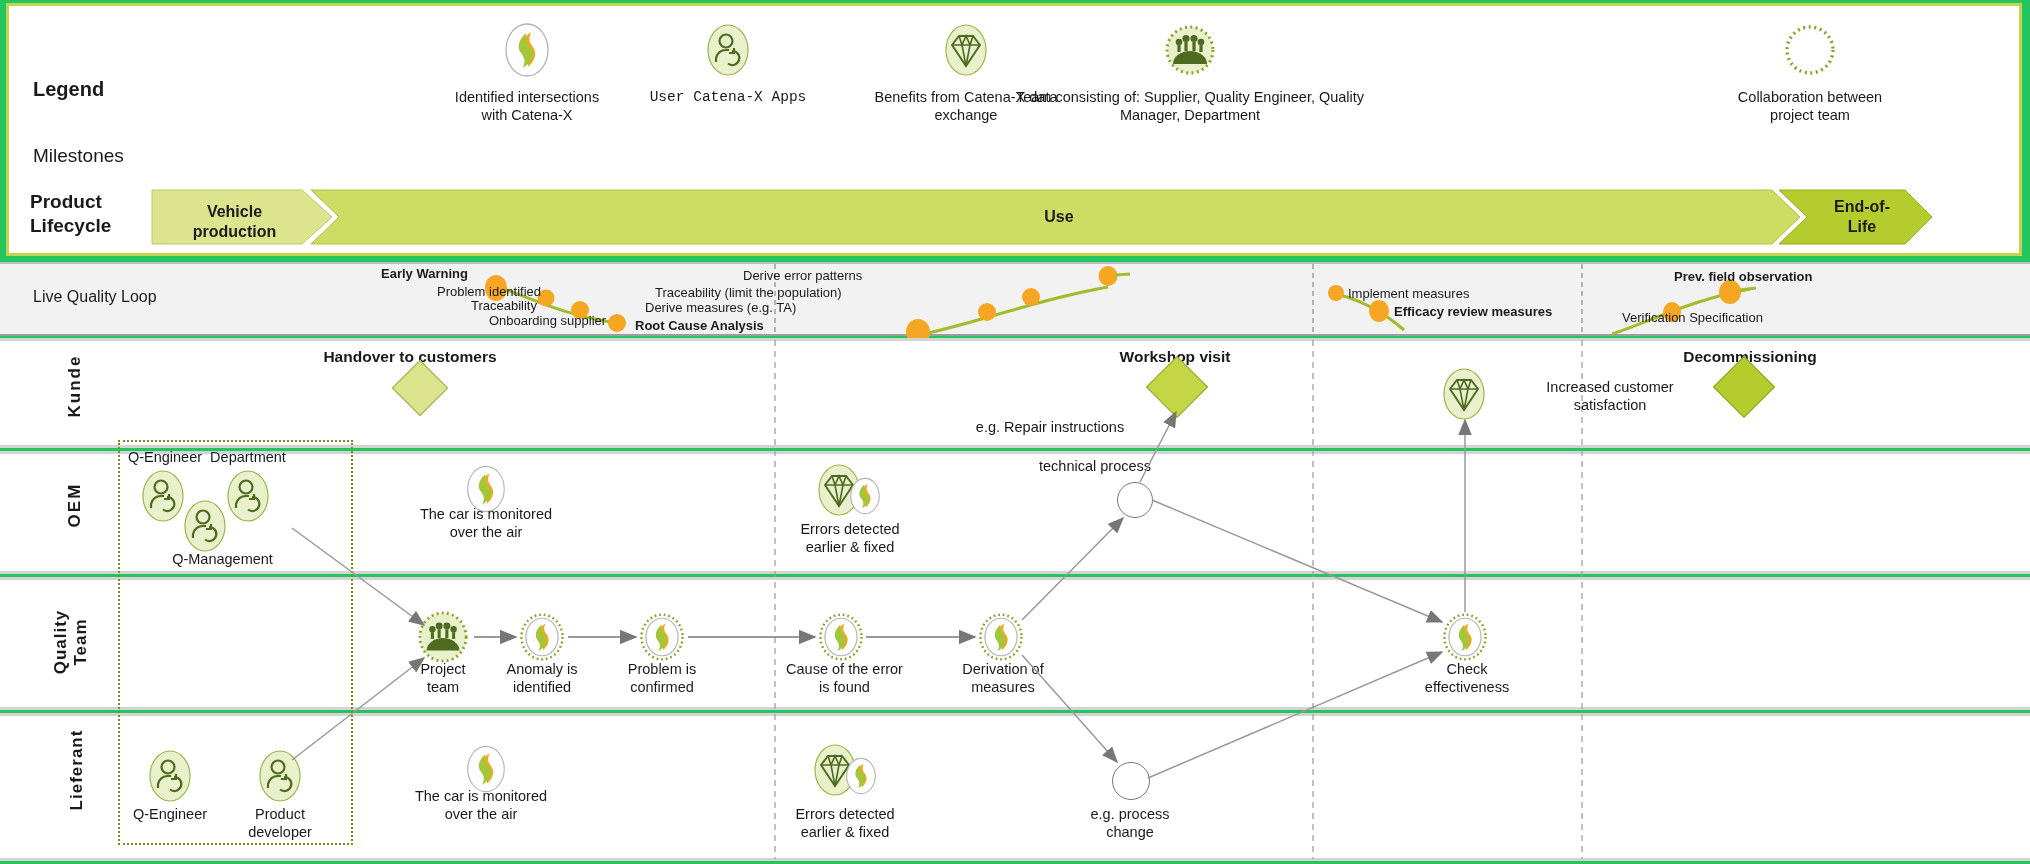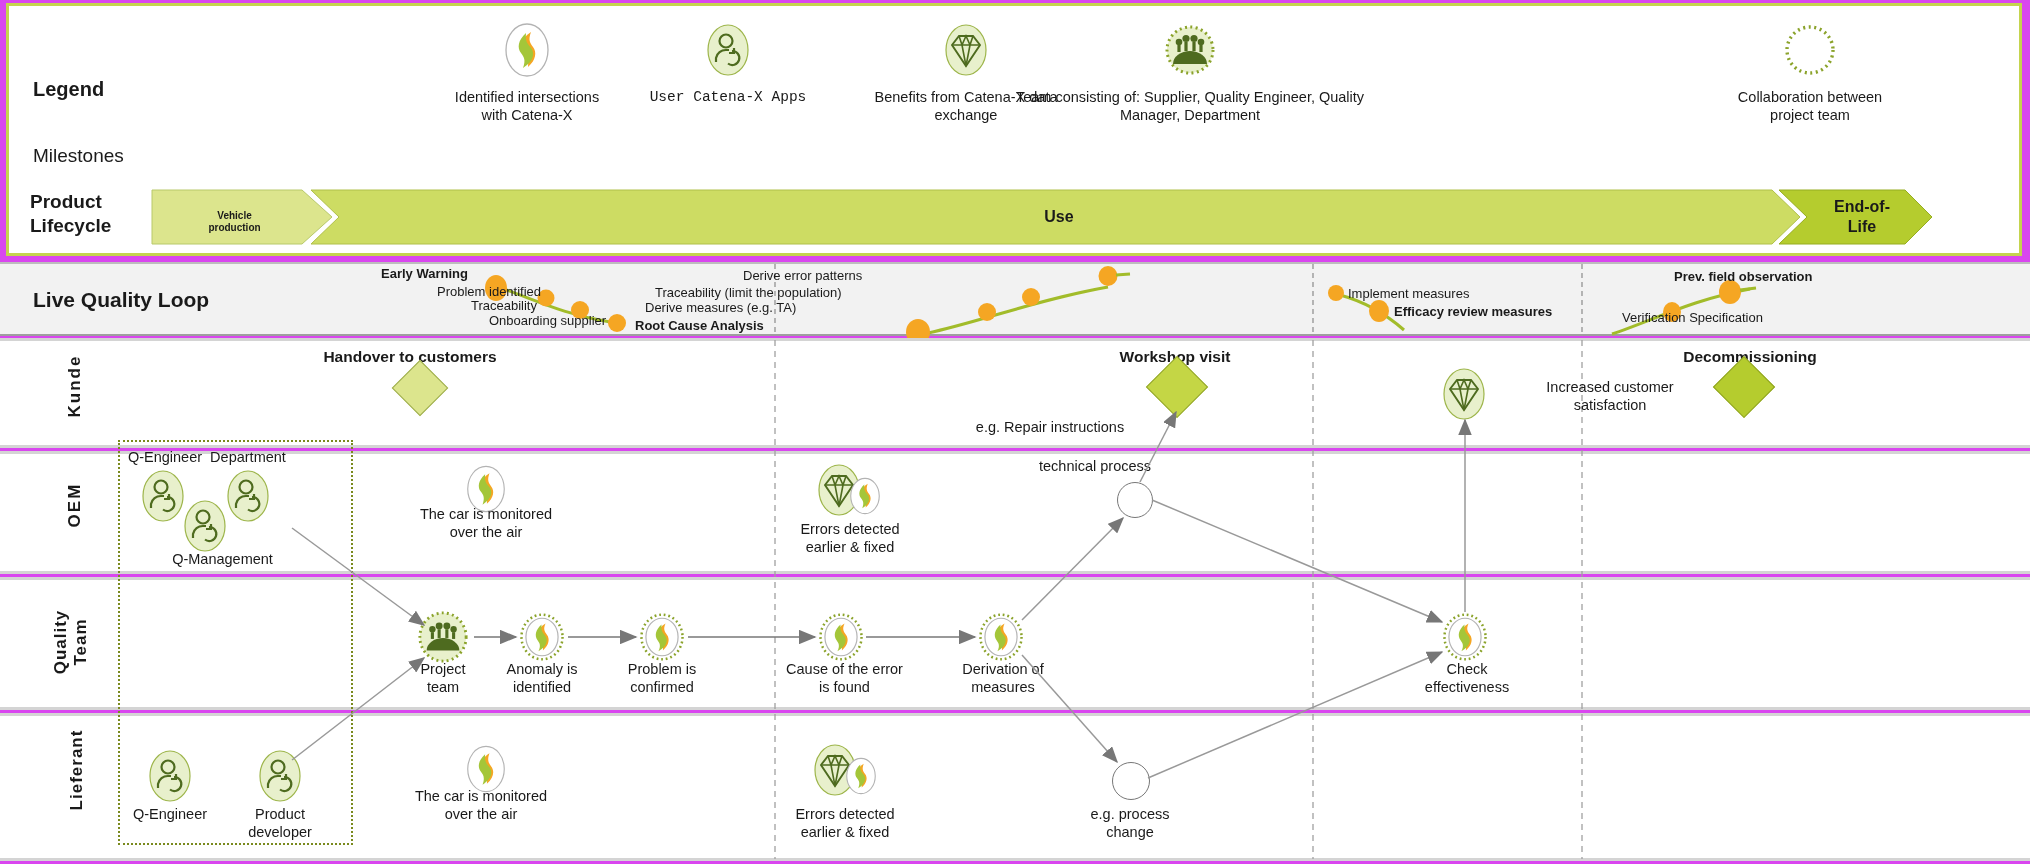--- a/index.html
+++ b/index.html
@@ -4,7 +4,7 @@
 <style>
   html,body{margin:0;padding:0;background:#fff;}
   body{font-family:"Liberation Sans",sans-serif;color:#1a1a1a;}
-  #root{position:relative;width:2030px;height:864px;overflow:hidden;background:#d946ef;}
+  #root{position:relative;width:2030px;height:864px;overflow:hidden;background:#22c55e;}
 
   
   .frame{position:absolute;left:6px;top:3px;width:2016px;height:253px;

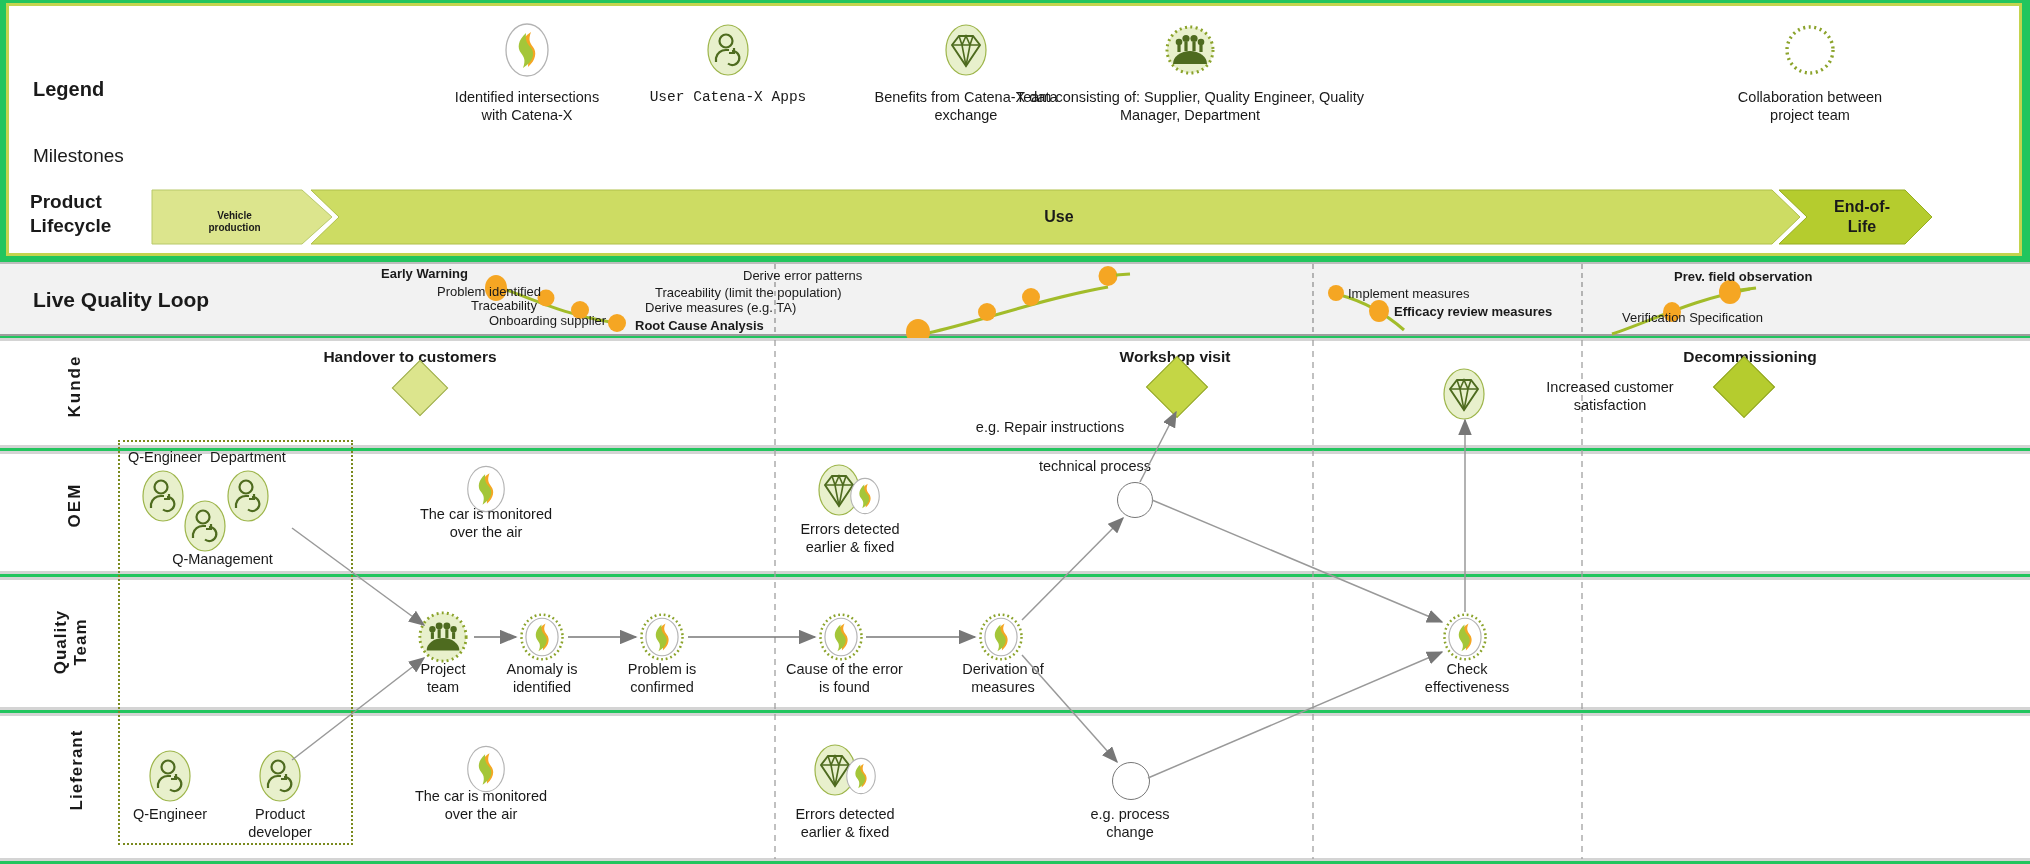--- a/index.html
+++ b/index.html
@@ -141,7 +141,7 @@
     <path d="M1779,190 H1905 L1932,217 L1905,244 H1779 L1807,217 Z" fill="#b5cc2e" stroke="#96ad20" stroke-width="1"></path>
   </svg>
 
-  <div class="chev" style="left:152px;top:190px;width:165px;height:64px;font-size:10px;">
+  <div class="chev" style="left:152px;top:190px;width:165px;height:64px;font-size:16px;">
     <span style="white-space:pre-line;">Vehicle
 production</span>
   </div>

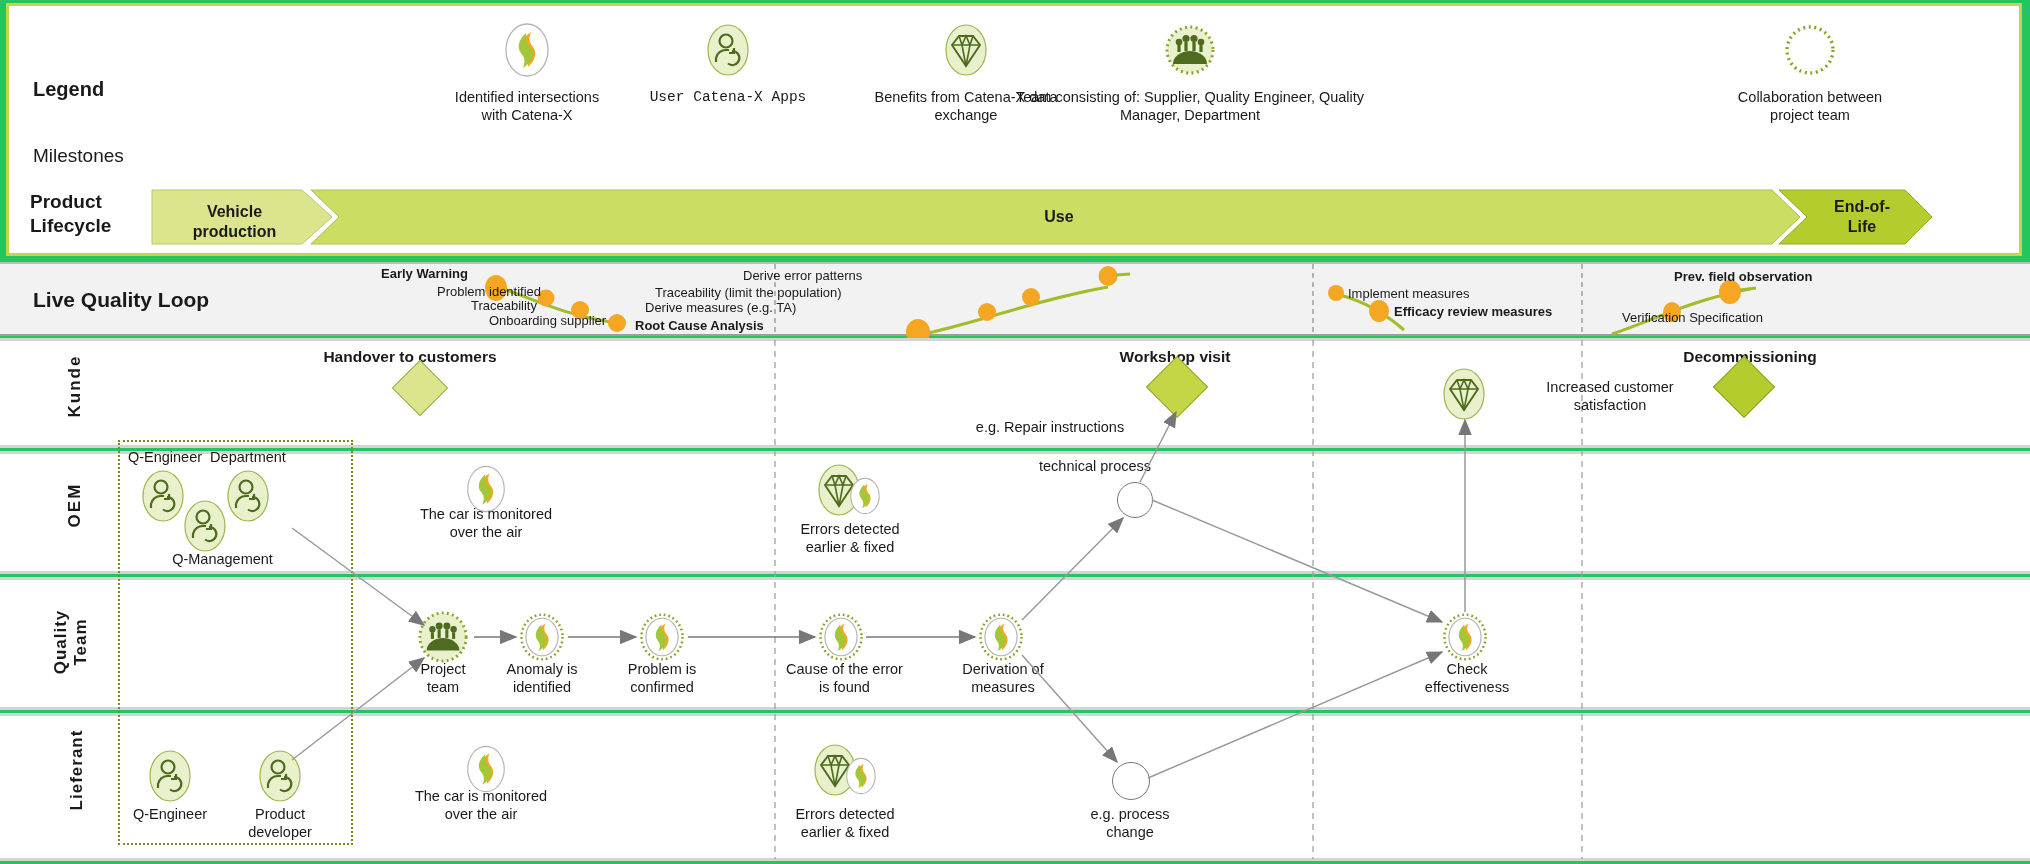--- a/index.html
+++ b/index.html
@@ -31,7 +31,7 @@
   
   .lql-band{position:absolute;left:0;top:262px;width:2030px;height:74px;background:#f2f2f2;
             border-top:2px solid #bdbdbd;border-bottom:2px solid #9e9e9e;box-sizing:border-box;}
-  .lql-title{position:absolute;left:33px;top:288px;font-size:21px;font-weight:bold;}
+  .lql-title{position:absolute;left:33px;top:288px;font-size:16px;font-weight:normal;}
   .lql-lbl{position:absolute;font-size:13px;white-space:nowrap;}
   .lql-lbl.b{font-weight:bold;}
 

